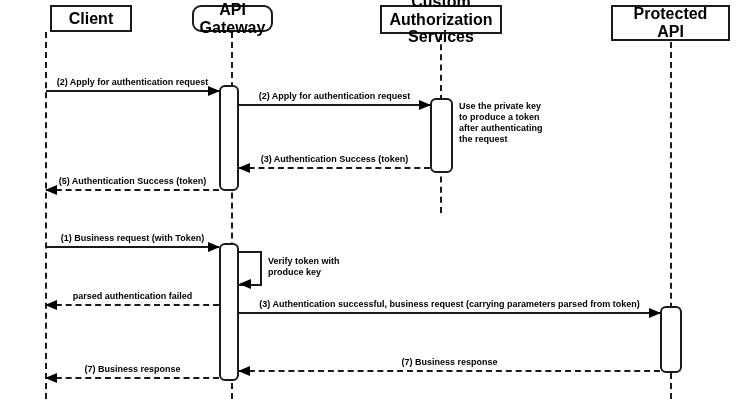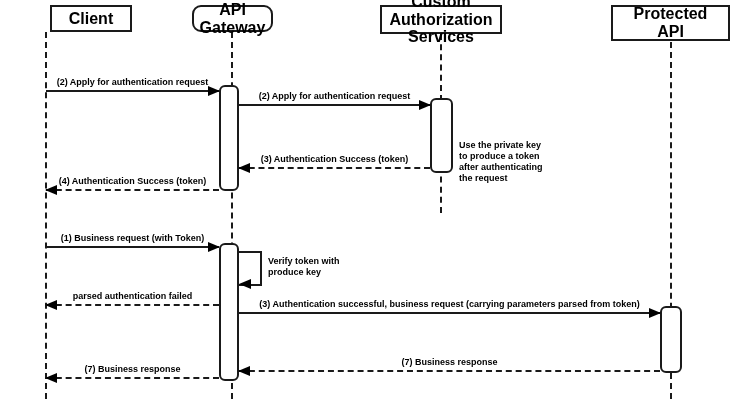--- a/index.html
+++ b/index.html
@@ -85,7 +85,7 @@
     <div class="arr right"></div>
   </div>
 
-  <div class="note-text" style="left:459px;top:101px;width:86px;margin-top:39px;">Use the private key to produce a token after authenticating the request</div>
+  <div class="note-text" style="left:459px;top:101px;width:86px;">Use the private key to produce a token after authenticating the request</div>
 
   <div class="msg" style="left:239px;top:167px;width:191px;">
     <div class="msg-label">(3) Authentication Success (token)</div>

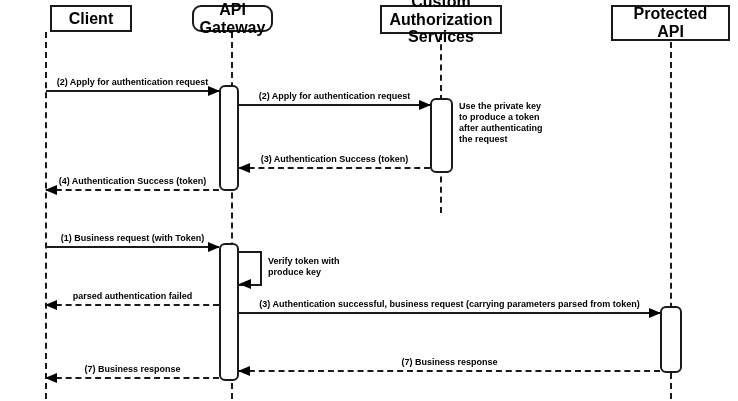--- a/index.html
+++ b/index.html
@@ -94,7 +94,7 @@
   </div>
 
   <div class="msg" style="left:46px;top:189px;width:173px;">
-    <div class="msg-label">(4) Authentication Success (token)</div>
+    <div class="msg-label">(5) Authentication Success (token)</div>
     <div class="line dashed"></div>
     <div class="arr left"></div>
   </div>

